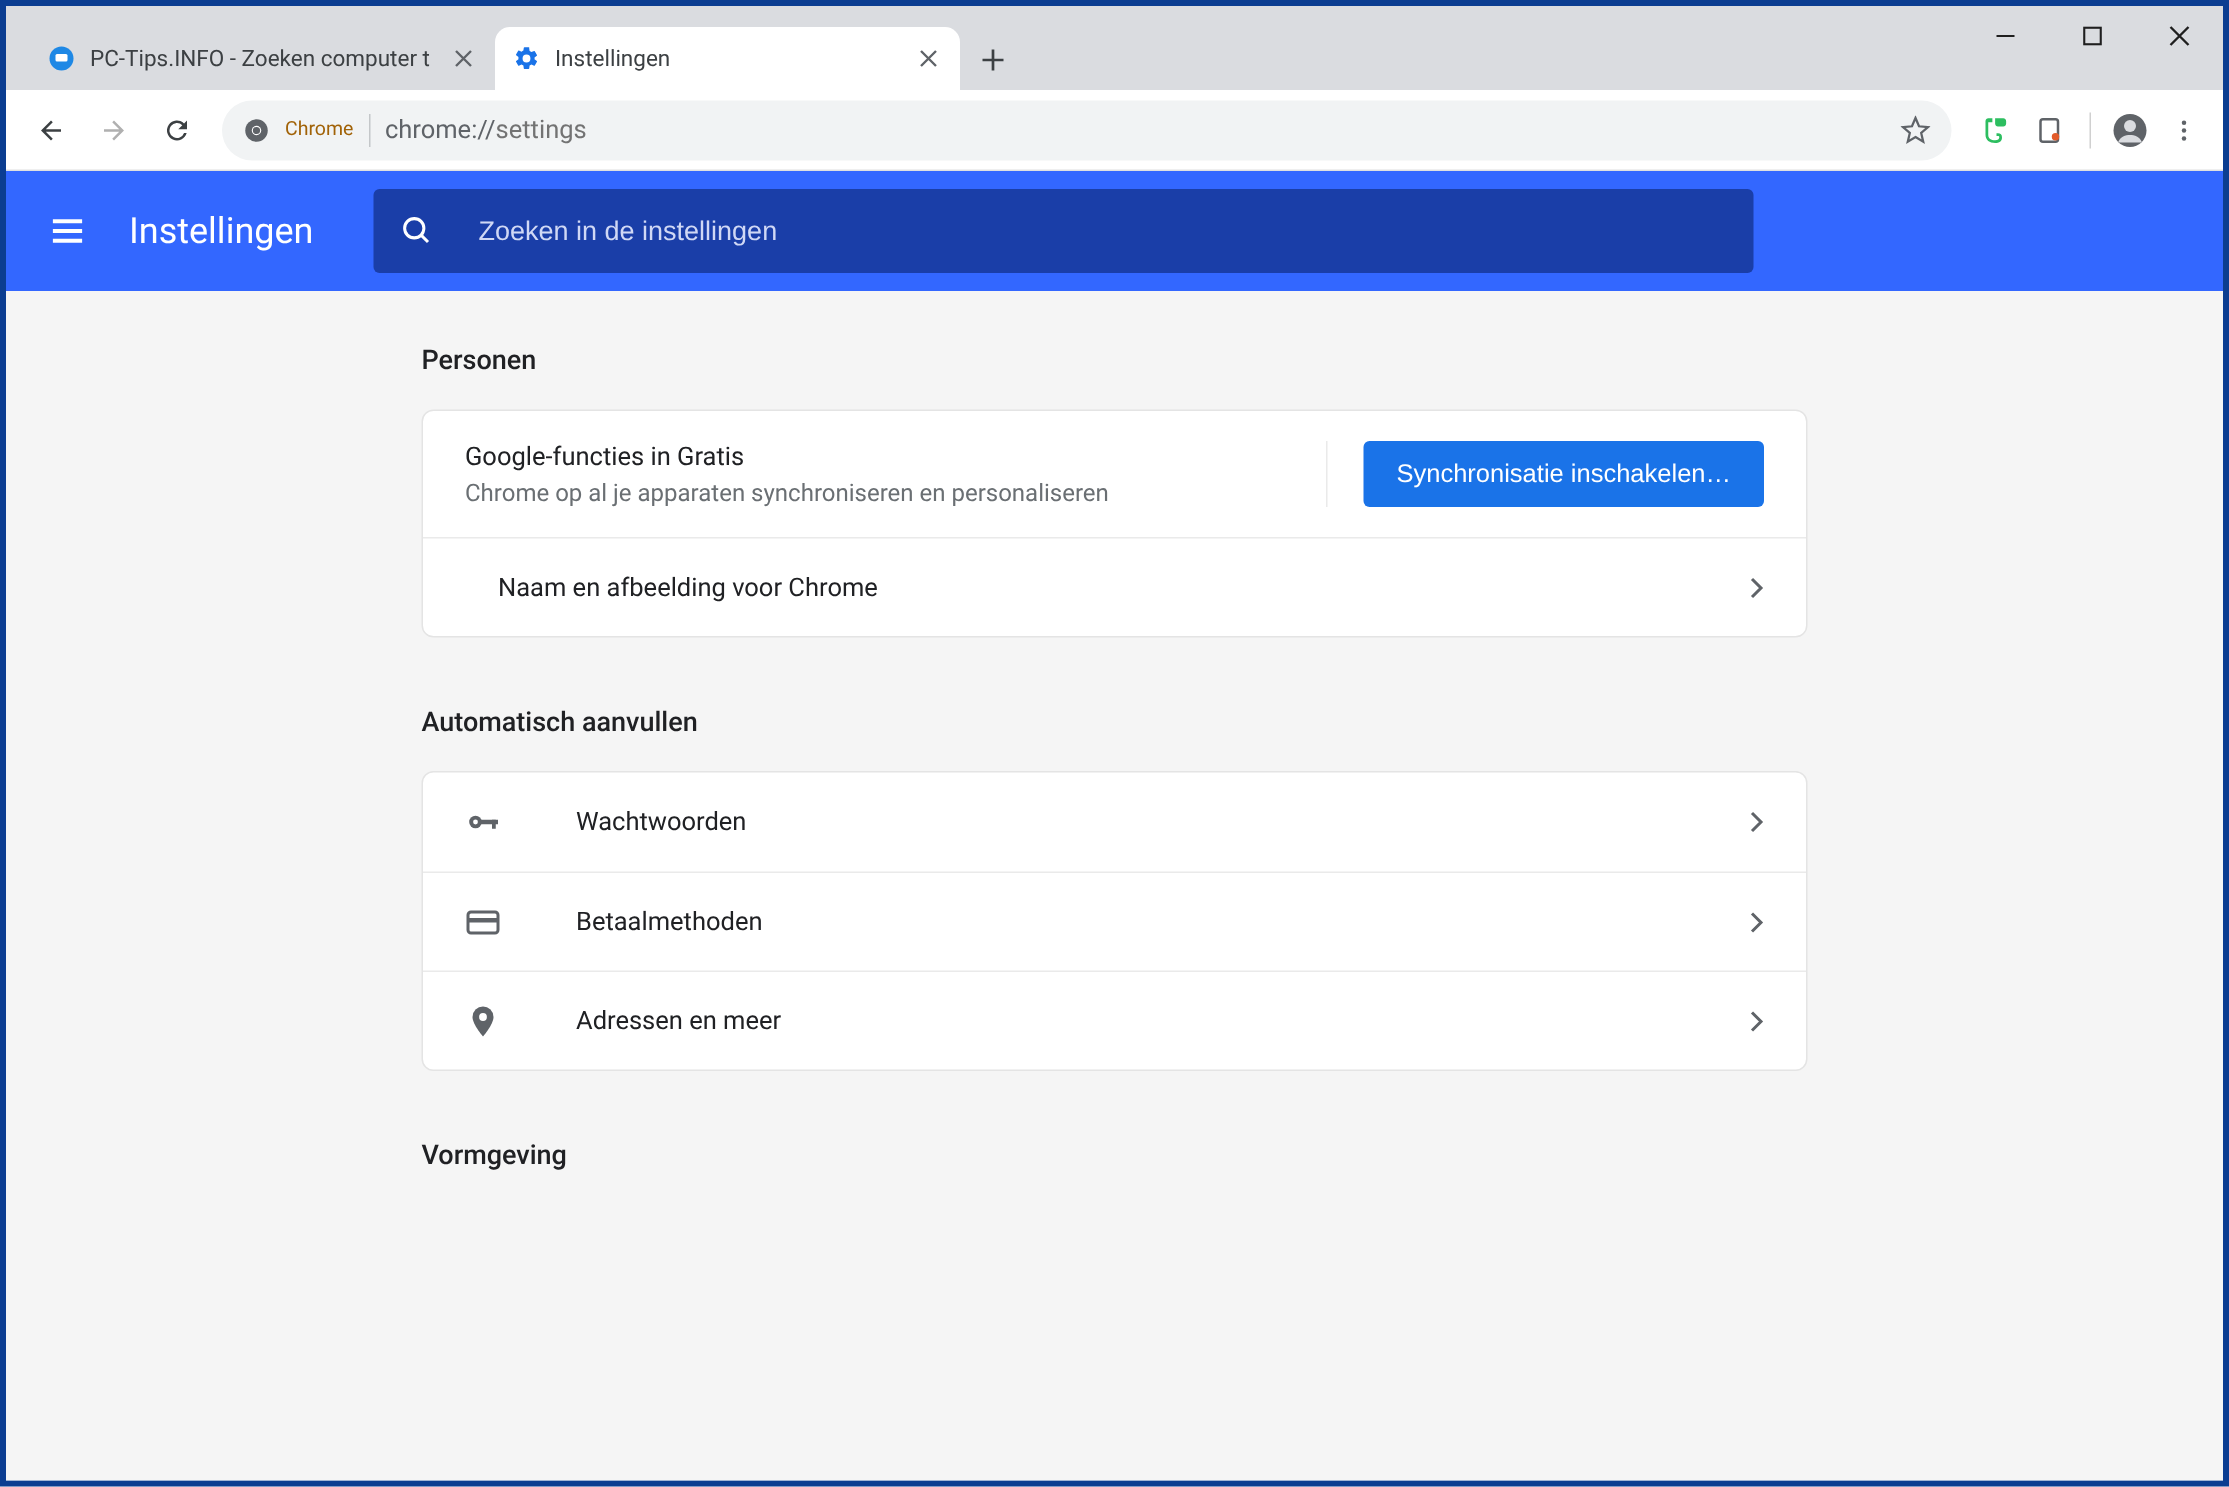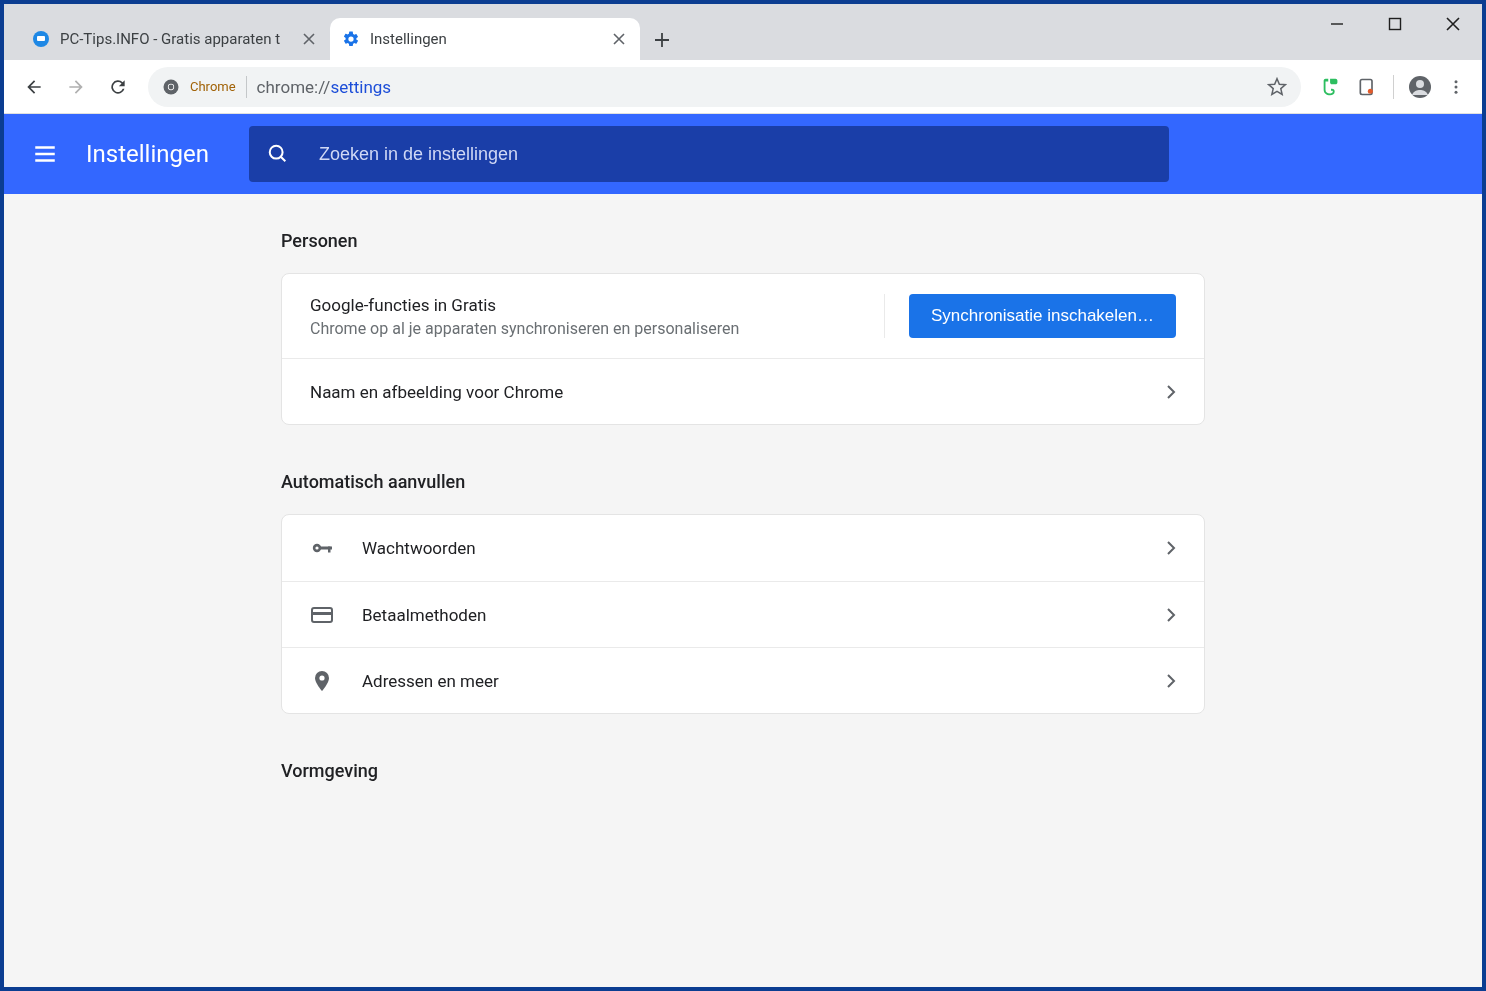--- a/index.html
+++ b/index.html
@@ -189,7 +189,7 @@
           <rect x="5" y="6" width="8" height="5" rx="1" fill="#fff"></rect>
         </svg>
     </span>
-    <span class="title">PC-Tips.INFO - Gratis apparaten t</span>
+    <span class="title">PC-Tips.INFO - Zoeken computer t</span>
     <span class="close">
       <svg width="12" height="12" viewBox="0 0 12 12">
           <path d="M1 1 L11 11 M11 1 L1 11" stroke="#5f6368" stroke-width="1.6"></path>

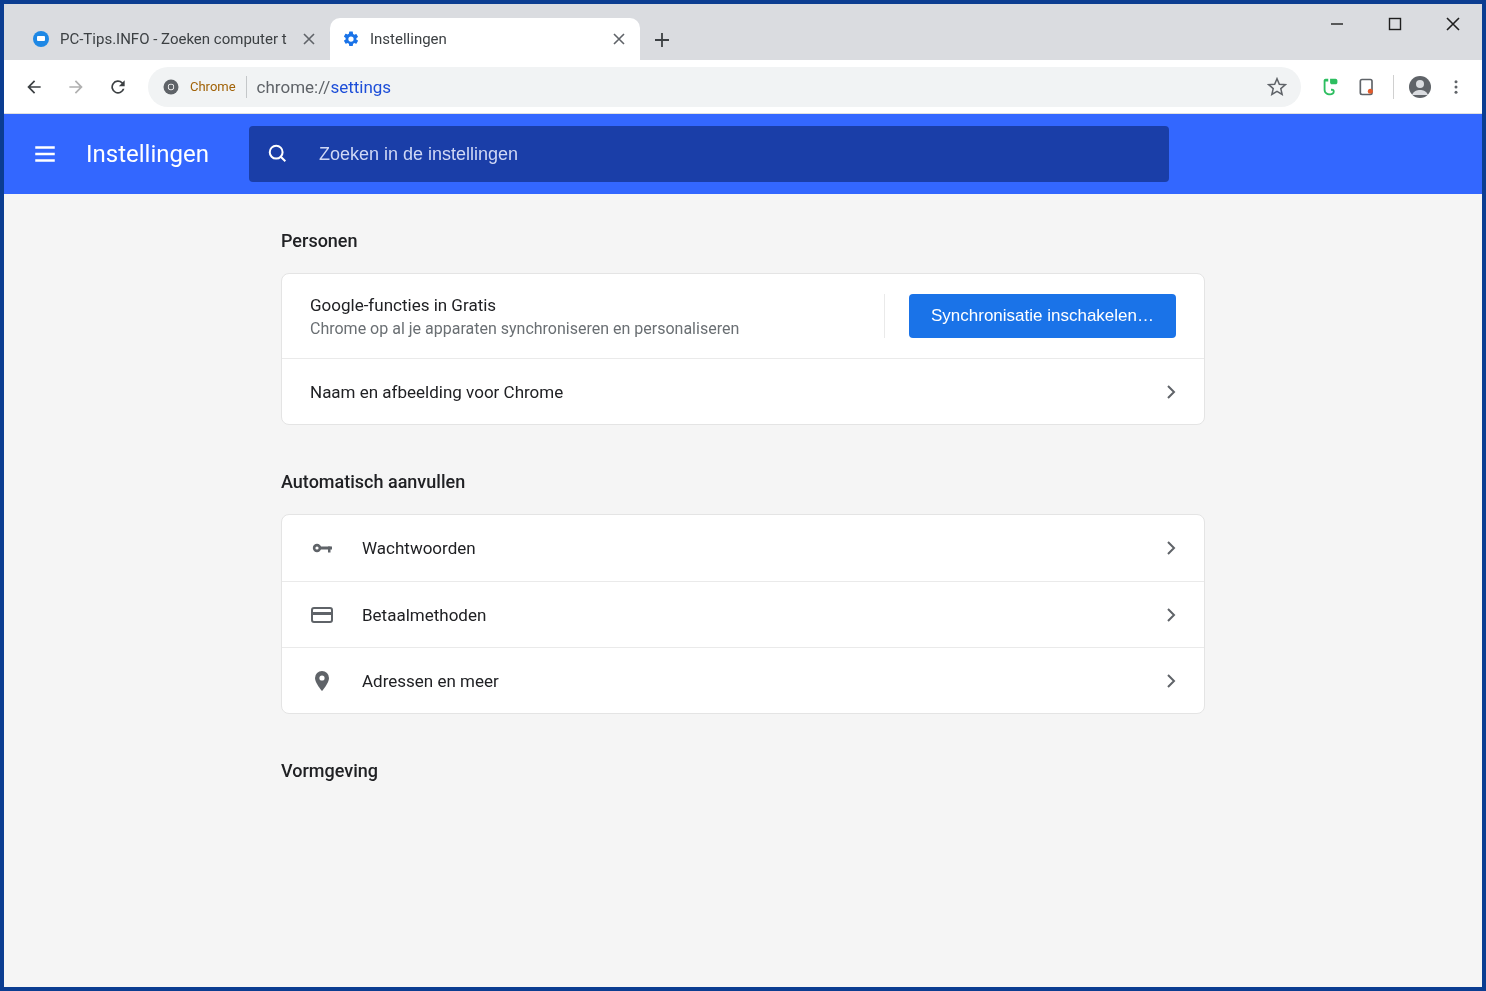--- a/index.html
+++ b/index.html
@@ -88,7 +88,7 @@
   .omnibox .chrome-label { font-size:13px; color:#a16207; }
   .omnibox .sep { width:1px; height:22px; background:#c4c7c9; }
   .omnibox .url { font-size:17px; }
-  .omnibox .url .dark { color:#1d4ed8; }
+  .omnibox .url .dark { color:#737373; }
   .omnibox .star { margin-left:auto; color:#5f6368; cursor:pointer; }
   .ext-icons { display:flex; align-items:center; gap:4px; margin-left:4px; }
   .ext-icons .icon {

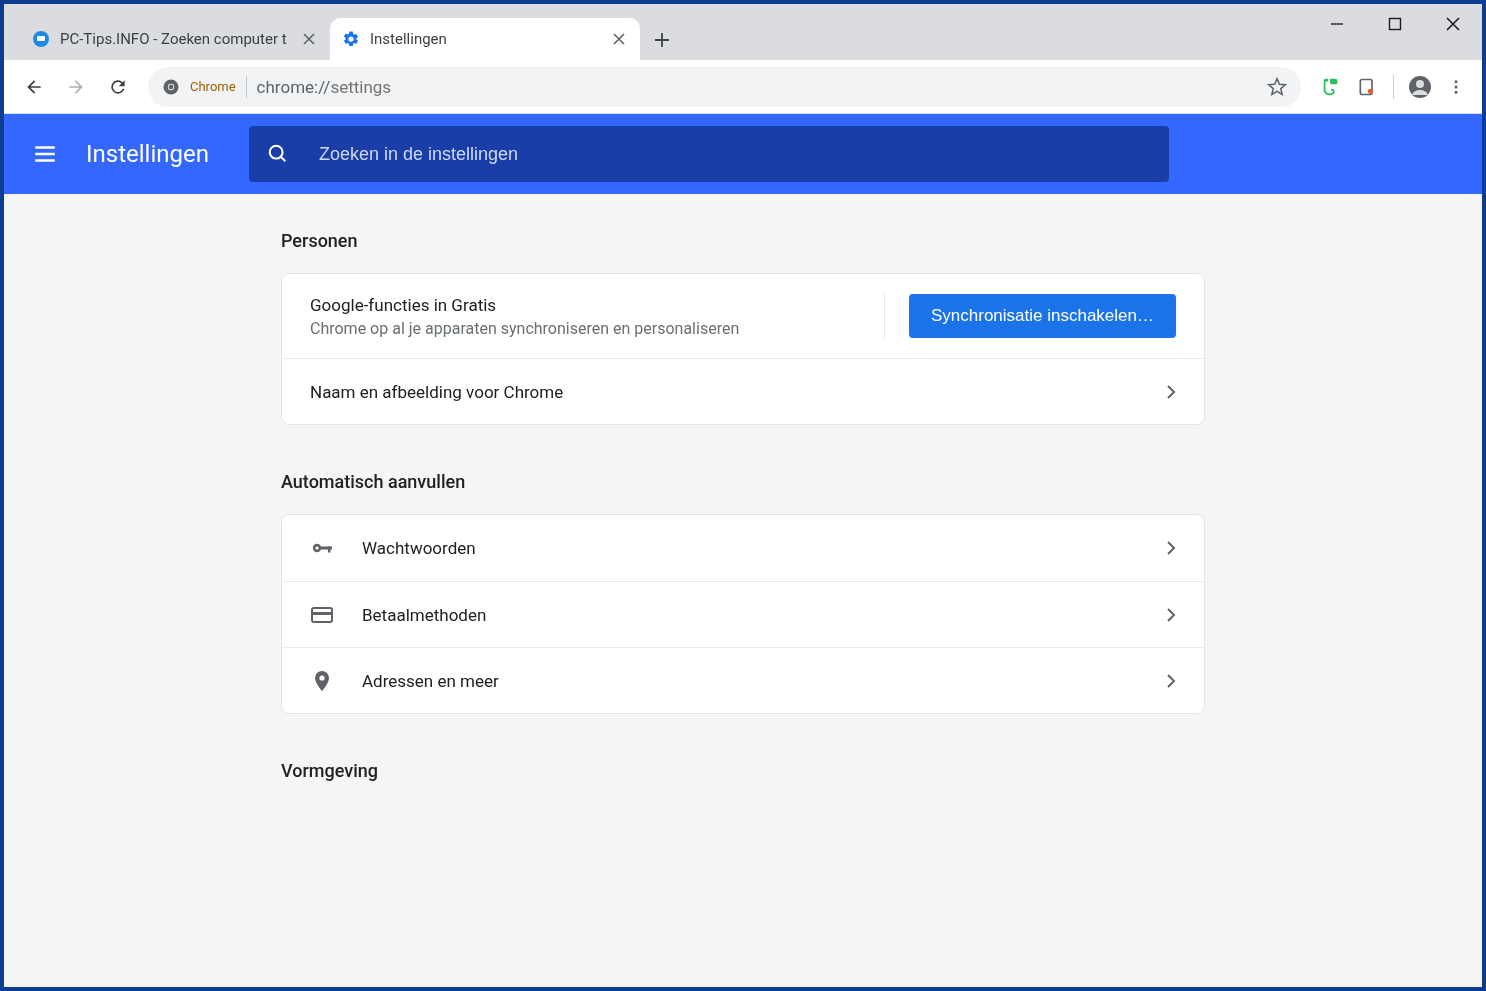--- a/index.html
+++ b/index.html
@@ -157,7 +157,7 @@
   .row .row-icon {
     width: 52px; display:flex; align-items:center; color:#5f6368;
   }
-  .row .row-text { flex:1; }
+  .row .row-text { flex:1;margin-left:22px; }
   .row .row-title { font-size:17px; color:#202124; }
   .row .chev { color:#5f6368; }
   .sync-row {

